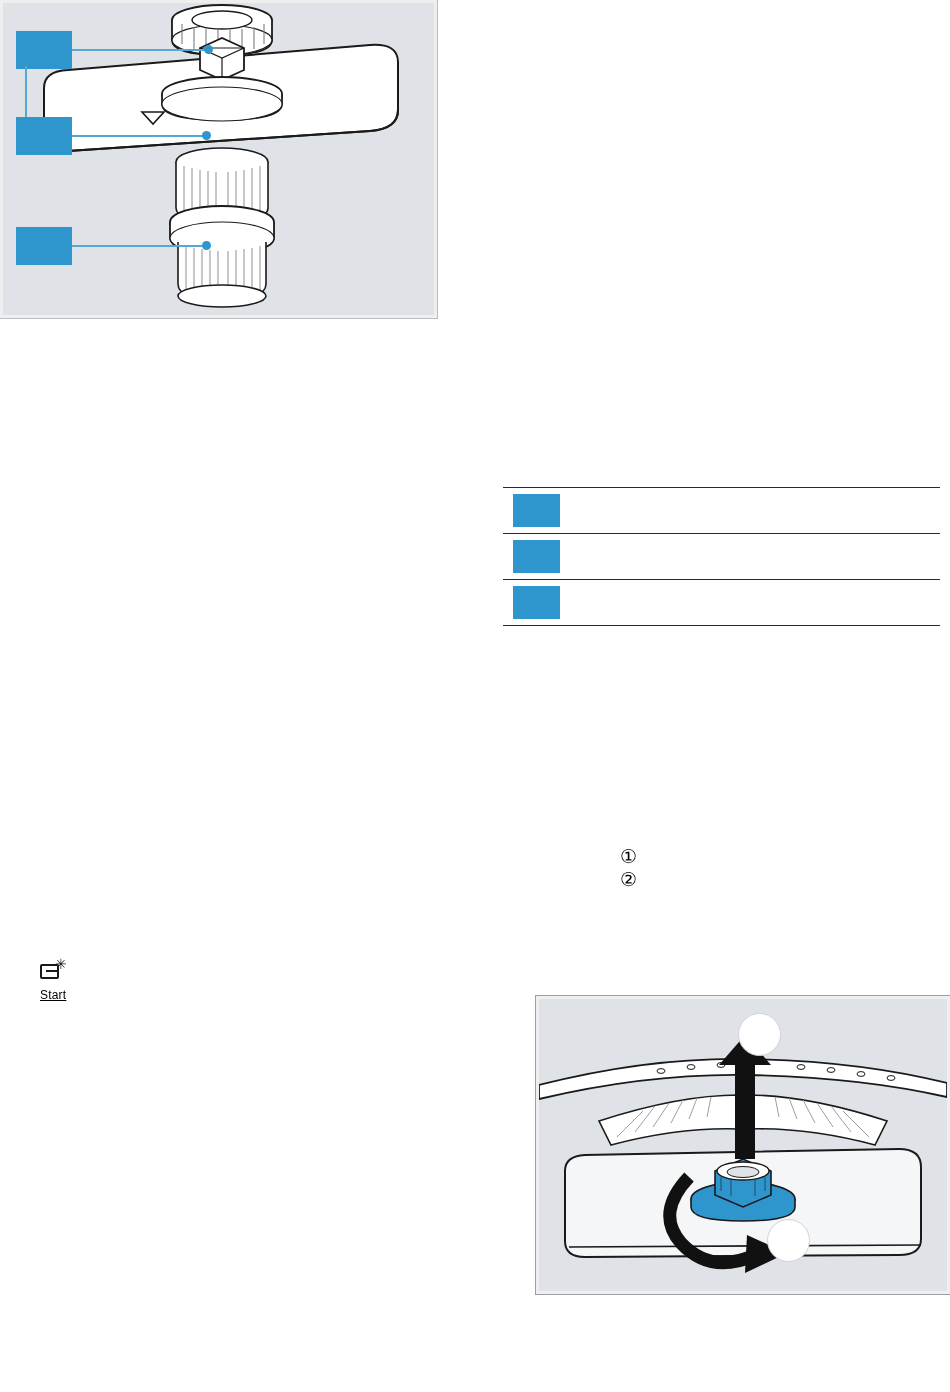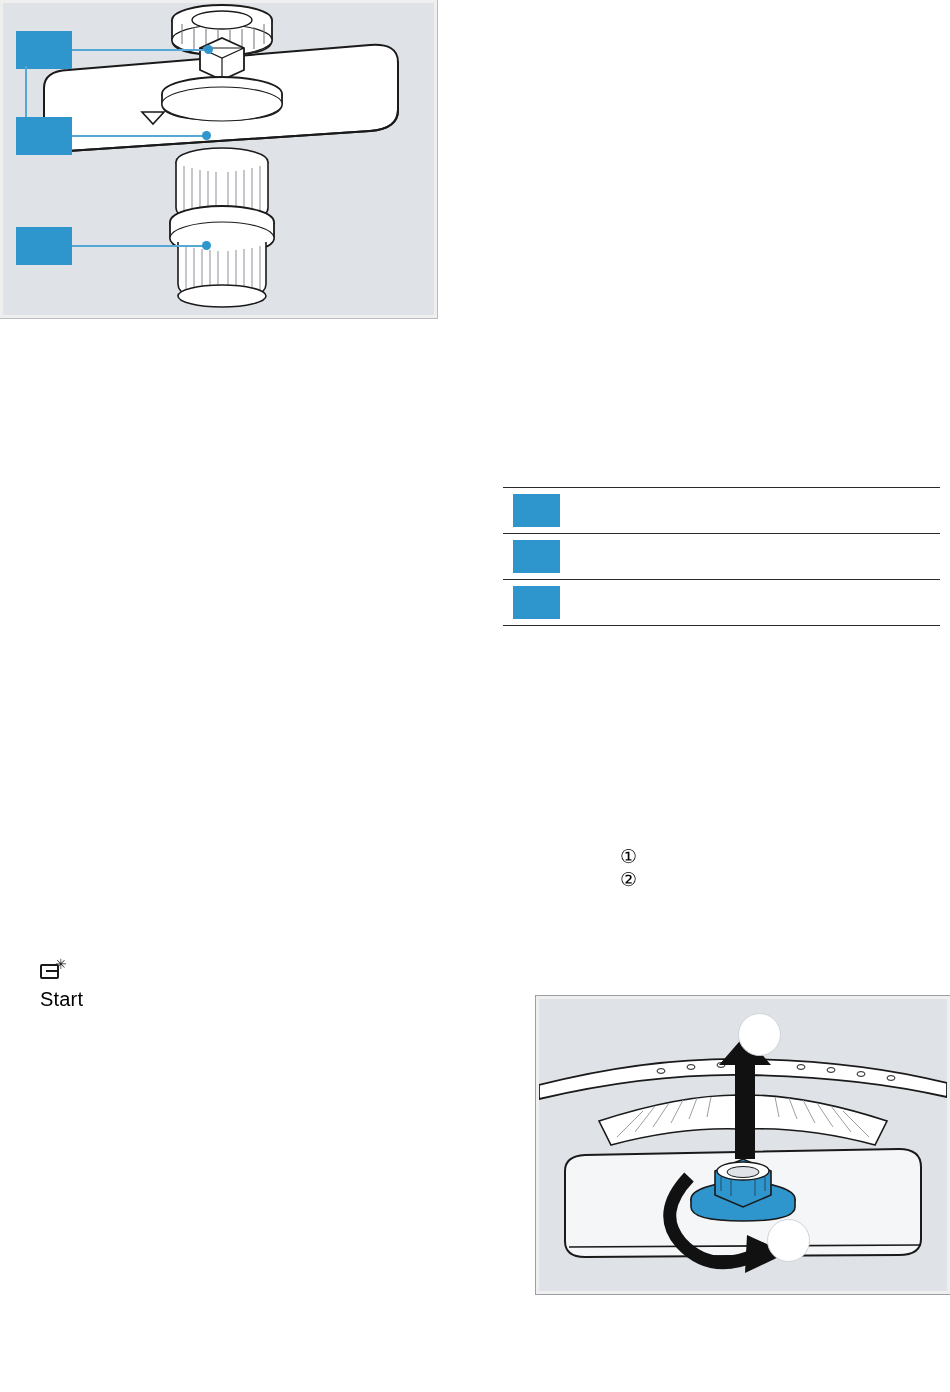--- a/index.html
+++ b/index.html
@@ -137,9 +137,10 @@
     color: #1a1a1a;
   }
   #start-label {
-    font-size: 20px;
+    font-size: 12px;
     margin-top: 6px;
     letter-spacing: .2px;
+    text-decoration: underline;
   }
 
   

